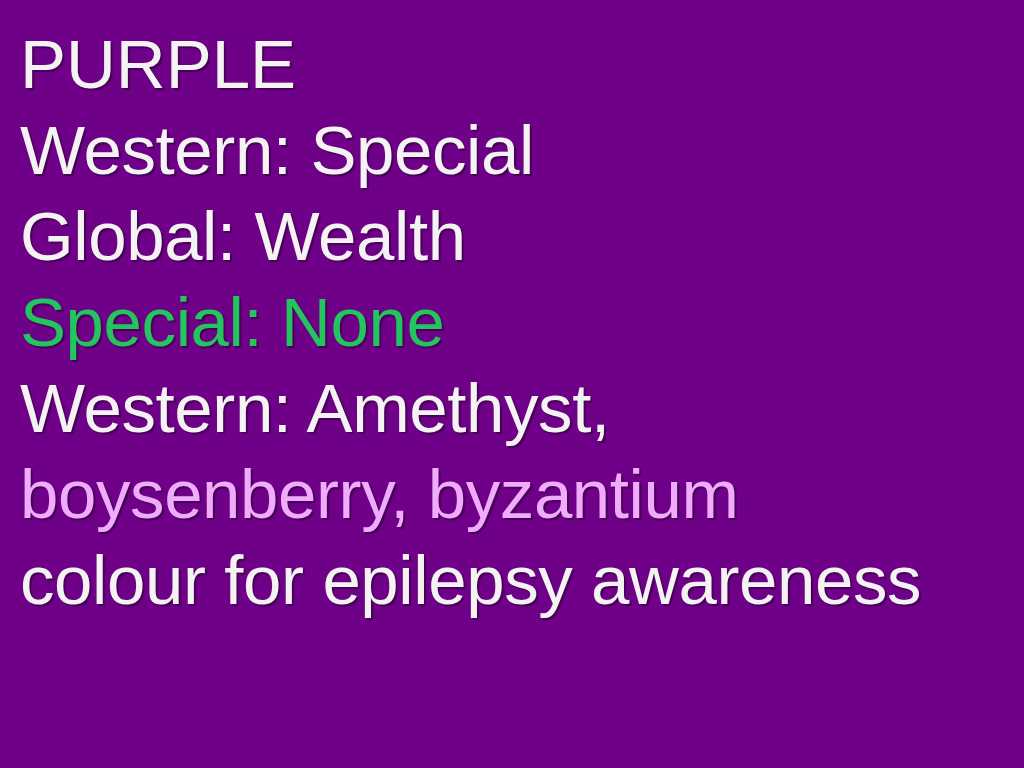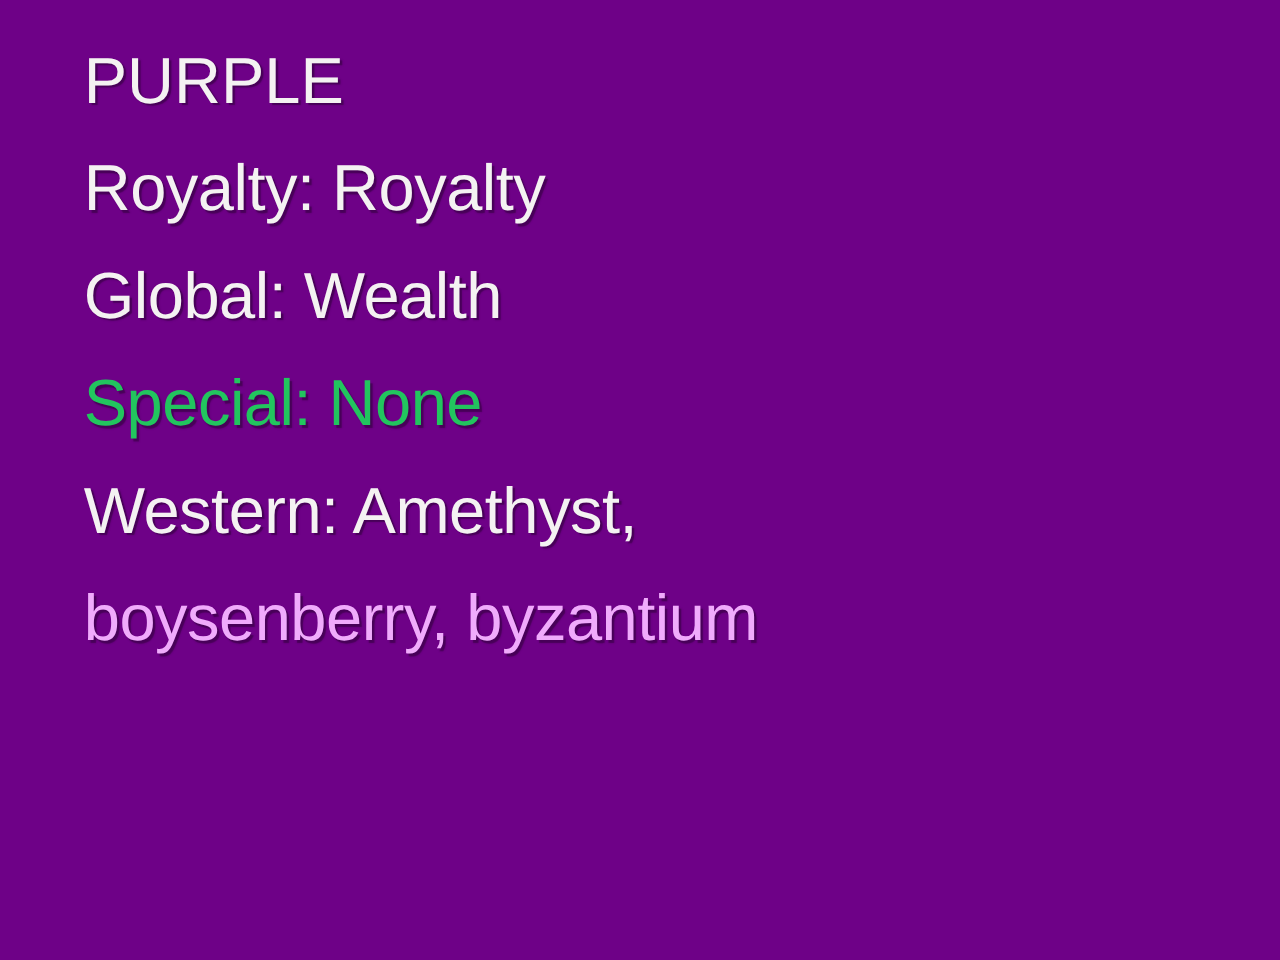--- a/index.html
+++ b/index.html
@@ -35,13 +35,12 @@
     display: block;
     color: #F4F2F2;
     font-family: "Liberation Sans", sans-serif;
-    font-size: 52px;
+    font-size: 69px;
     font-weight: 400;
     line-height: 86px;
     letter-spacing: -0.4px;
     white-space: pre;
     text-shadow: 2px 2px 1px rgba(40, 0, 50, 0.55);
-    margin-left: 47px;
   }
 
   .slide-line.title-line {

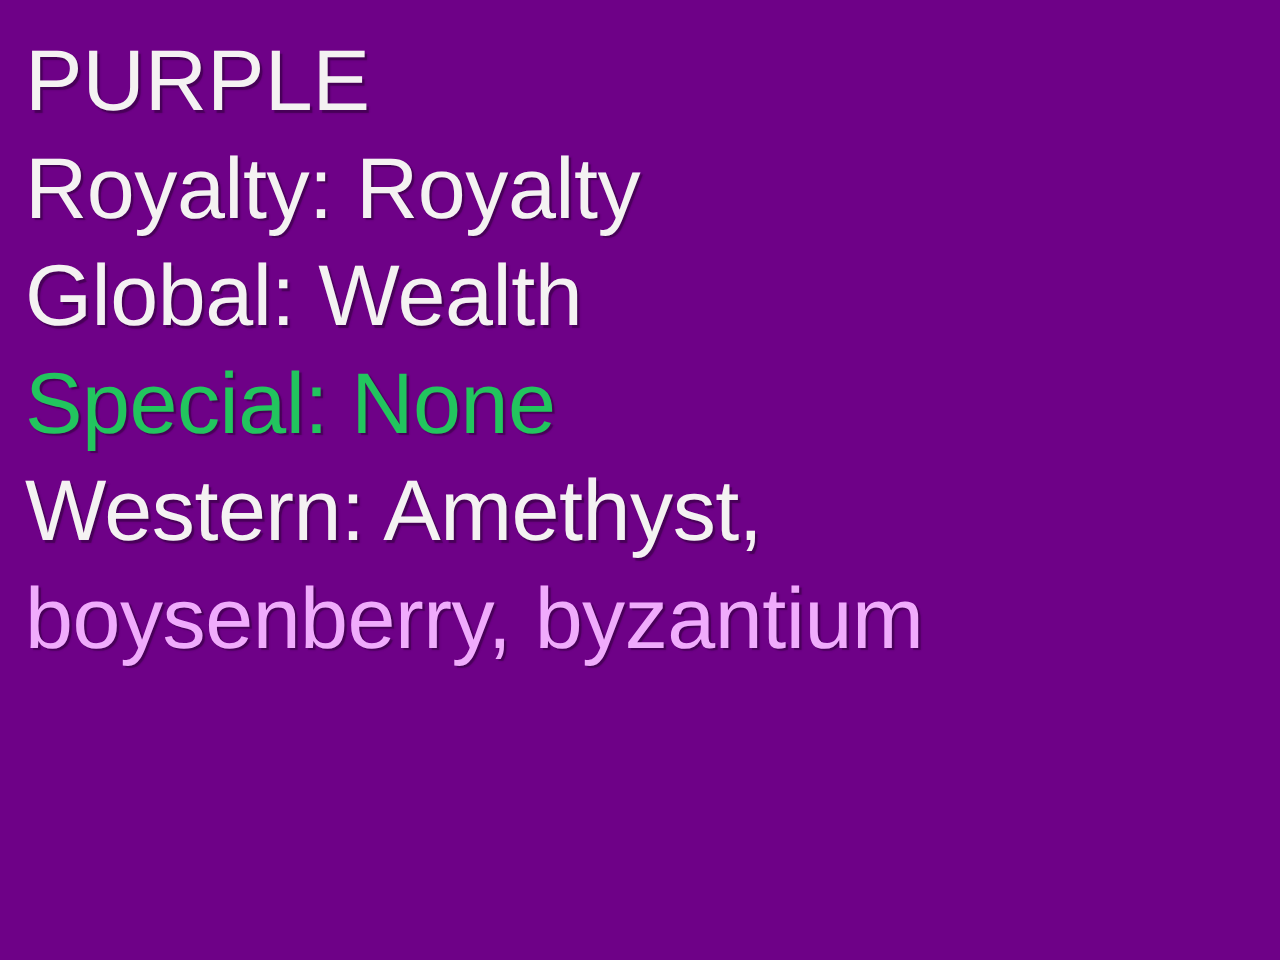--- a/index.html
+++ b/index.html
@@ -53,7 +53,7 @@
 <div id="slide" style="background: rgb(110, 1, 135);">
   <div id="text-block">
     <span class="slide-line title-line" style="color: rgb(244, 242, 242);">PURPLE</span>
-    <span class="slide-line" style="color: rgb(244, 242, 242);">Royalty: Royalty</span>
+    <span class="slide-line" style="color: rgb(244, 242, 242);">Western: Special</span>
     <span class="slide-line" style="color: rgb(244, 242, 242);">Global: Wealth</span>
     <span class="slide-line" style="color: #22c55e;">Special: None</span>
     <span class="slide-line" style="color: rgb(244, 242, 242);">Western: Amethyst,</span>

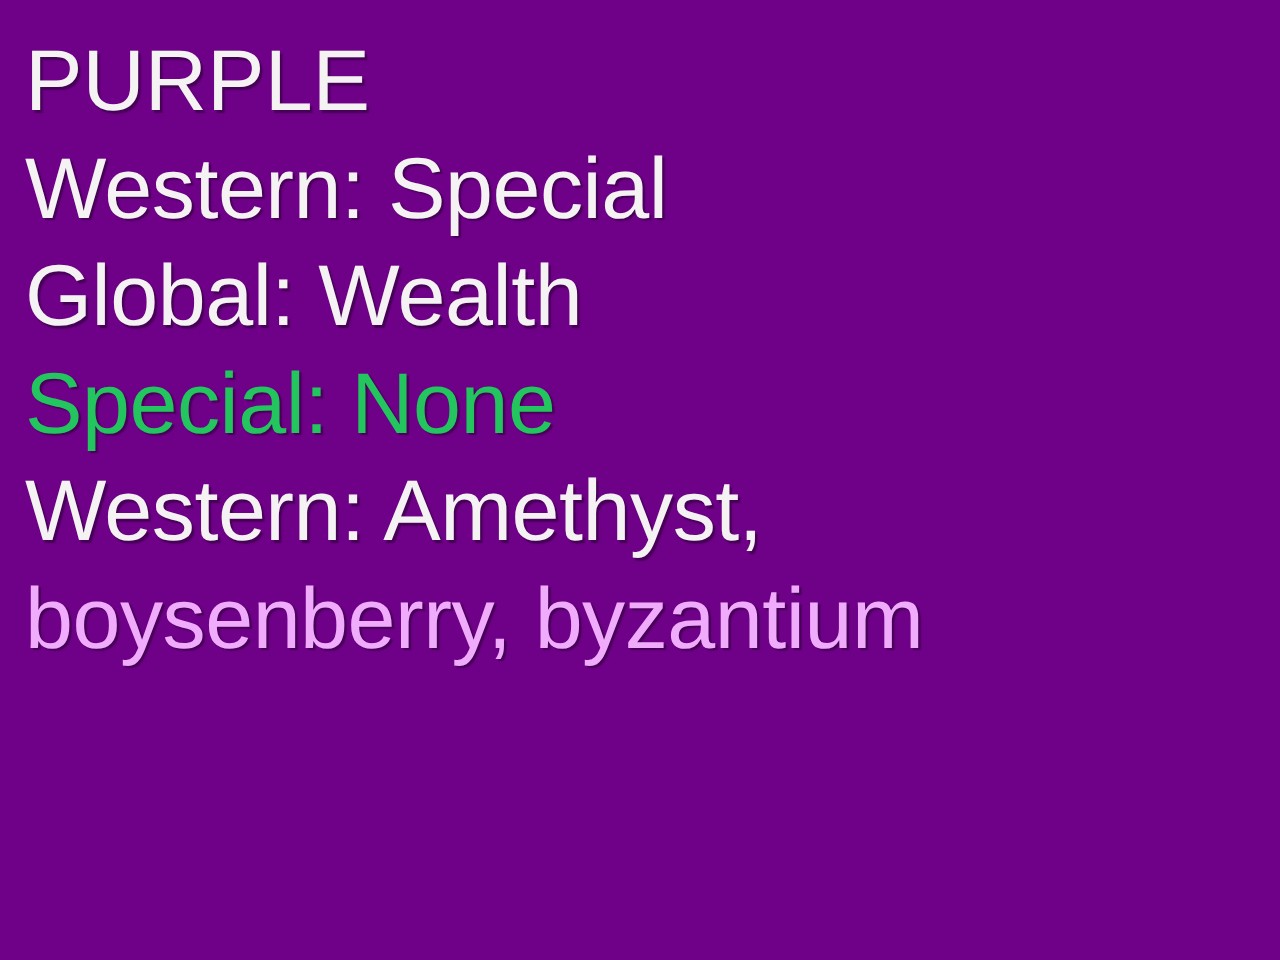--- a/index.html
+++ b/index.html
@@ -58,6 +58,7 @@
     <span class="slide-line" style="color: #22c55e;">Special: None</span>
     <span class="slide-line" style="color: rgb(244, 242, 242);">Western: Amethyst,</span>
     <span class="slide-line" style="color: #f0abfc;">boysenberry, byzantium</span>
+    <span class="slide-line" style="color: rgb(244, 242, 242);">colour for epilepsy awareness</span>
   </div>
 </div>
 

